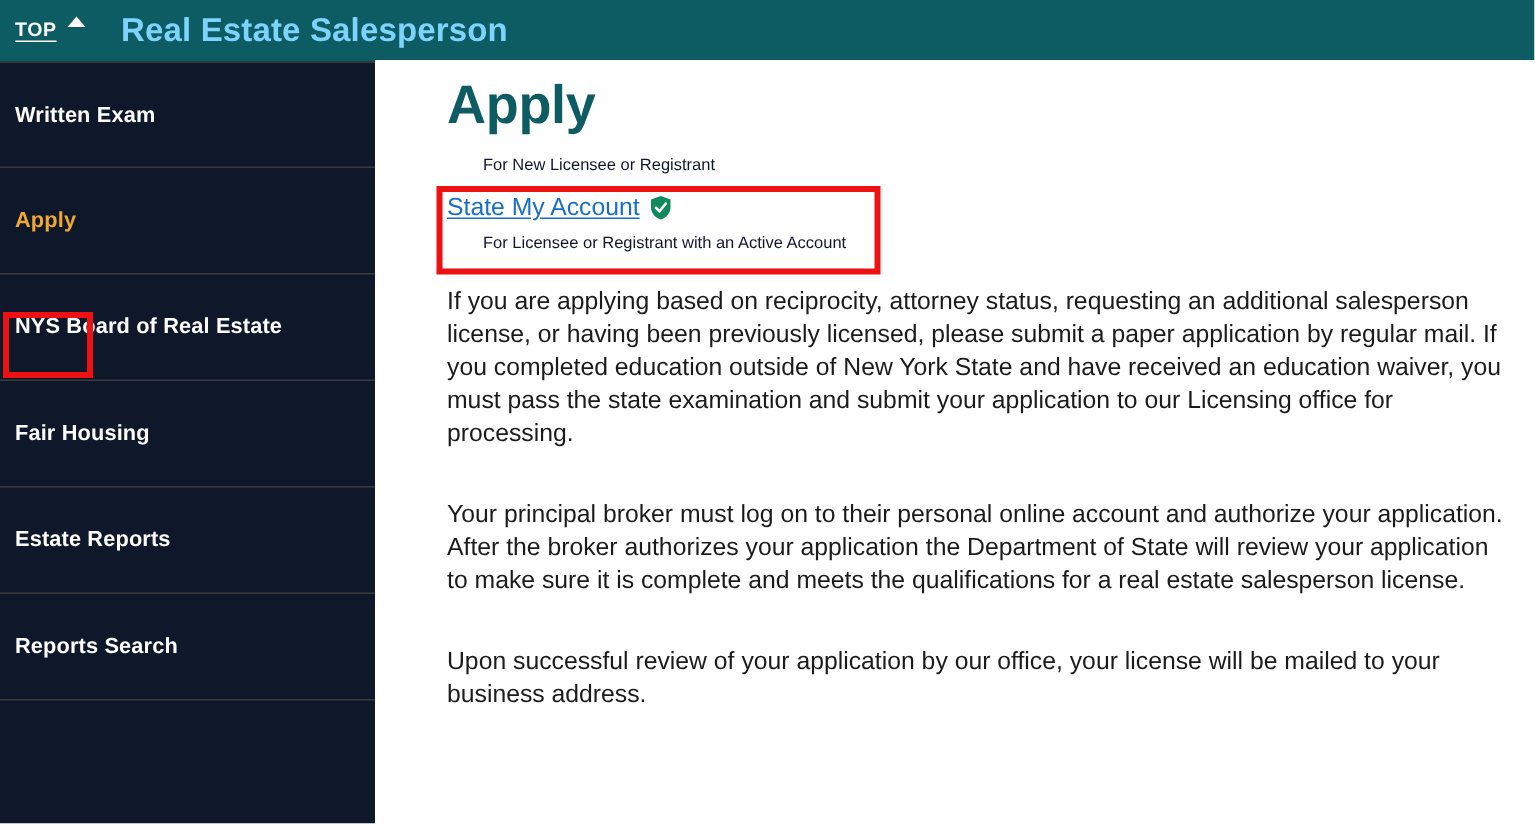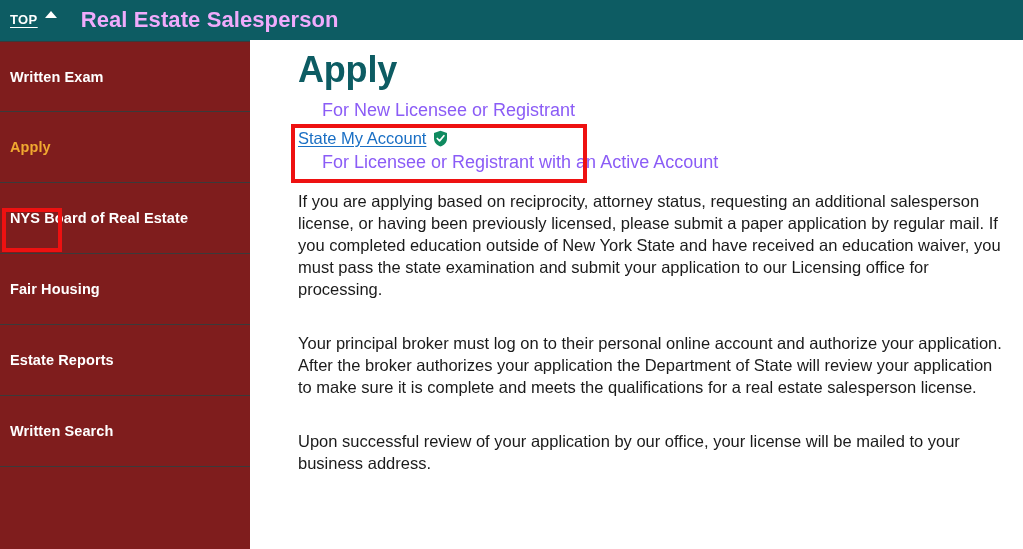--- a/index.html
+++ b/index.html
@@ -44,7 +44,7 @@
     margin-left: 7px; margin-top: -1px;
   }
   #header-title {
-    color: #f0abfc;
+    color: #7dd3fc;
     font-size: 22px;
     font-weight: 700;
     margin-left: 24px;

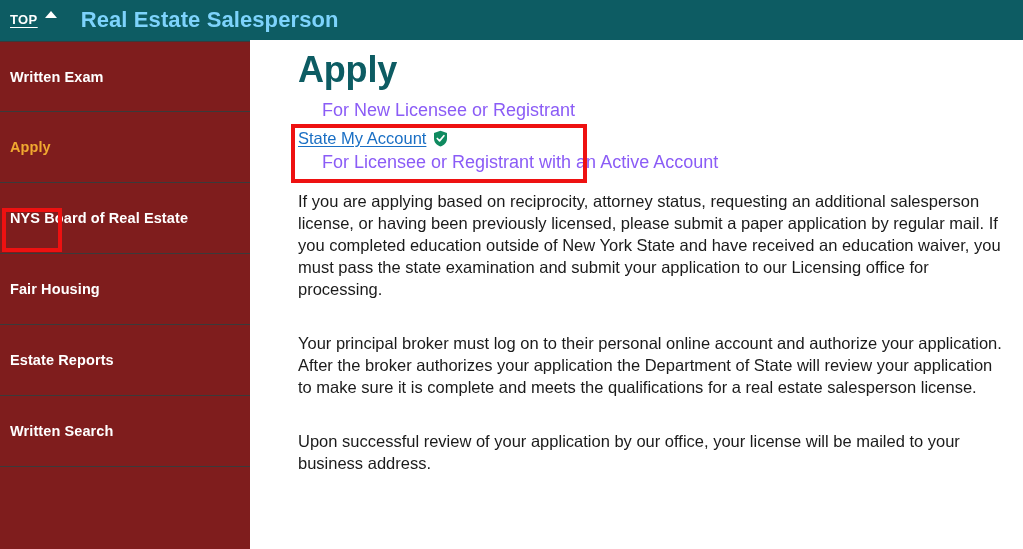--- a/index.html
+++ b/index.html
@@ -56,7 +56,7 @@
   #sidebar {
     position: absolute; left: 0; top: 40px;
     width: 250px; height: 509px;
-    background: #7f1d1d;
+    background: #0f172a;
     border-top: 1px solid #0d5c63;
   }
   .nav-item {

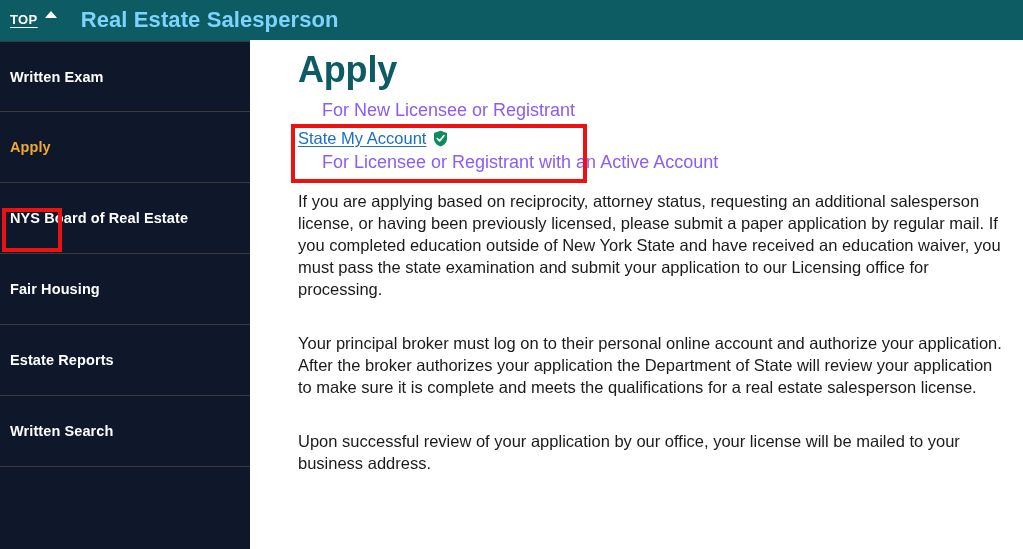--- a/index.html
+++ b/index.html
@@ -136,8 +136,8 @@
     flex: 0 0 auto;
   }
   .acct-sub {
-    color: #8b5cf6;
-    font-size: 18px;
+    color: #0f172a;
+    font-size: 11px;
     line-height: 22px;
     margin-left: 24px;
     margin-top: 2px;

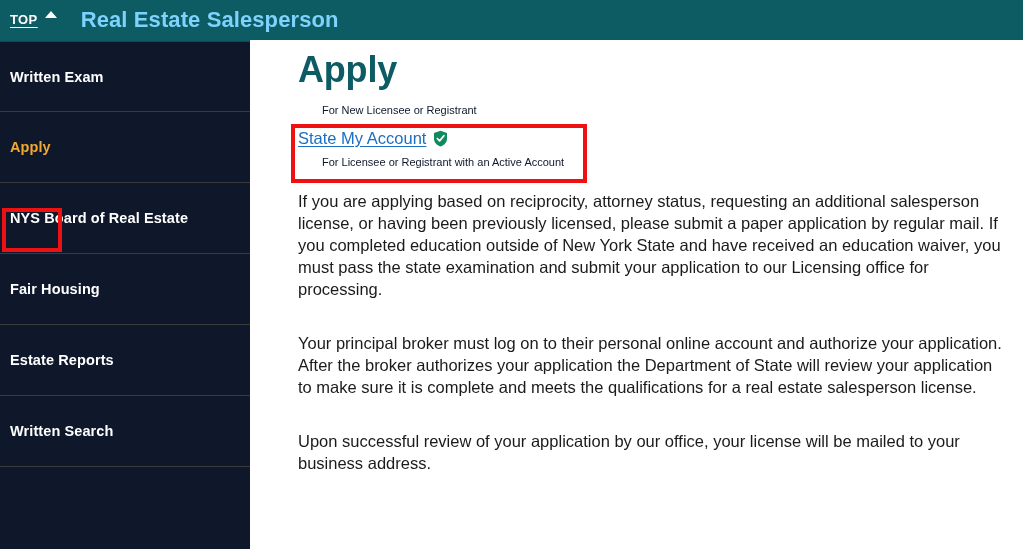--- a/index.html
+++ b/index.html
@@ -183,7 +183,7 @@
     </div>
 
     <div class="nav-item">
-      <span class="nav-label">Written Search</span>
+      <span class="nav-label">Reports Search</span>
     </div>
 
   </nav>

